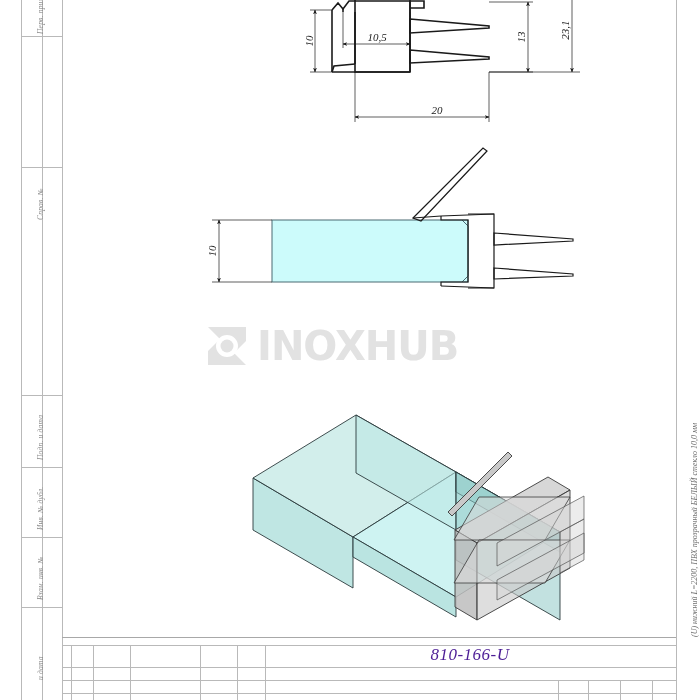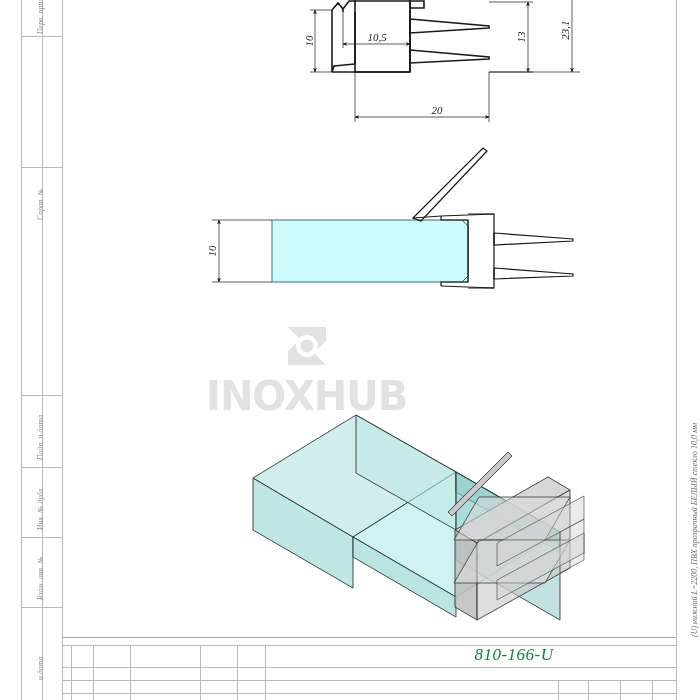--- a/index.html
+++ b/index.html
@@ -66,7 +66,6 @@
     left:206px;top:325px;
     display:flex;align-items:center;gap:9px;
     pointer-events:none;
-    flex-direction:column;
   }
   #wm .wmtext{
     font-family:"DejaVu Sans",sans-serif;

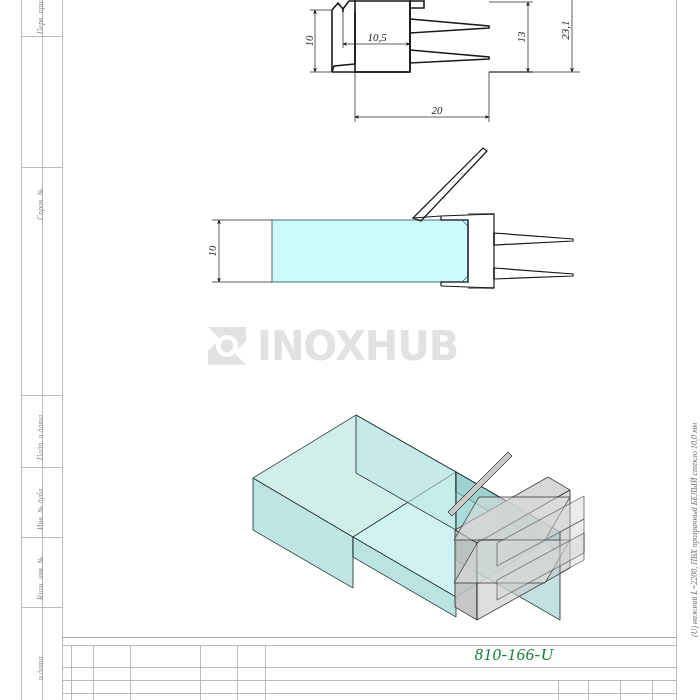--- a/index.html
+++ b/index.html
@@ -54,10 +54,9 @@
     font-family:"Liberation Serif",serif;
     font-style:italic;
     font-size:17px;
-    color:#15803d;
+    color:#4c1d95;
     letter-spacing:.5px;
     white-space:nowrap;
-    margin-left:44px;
   }
 
   

